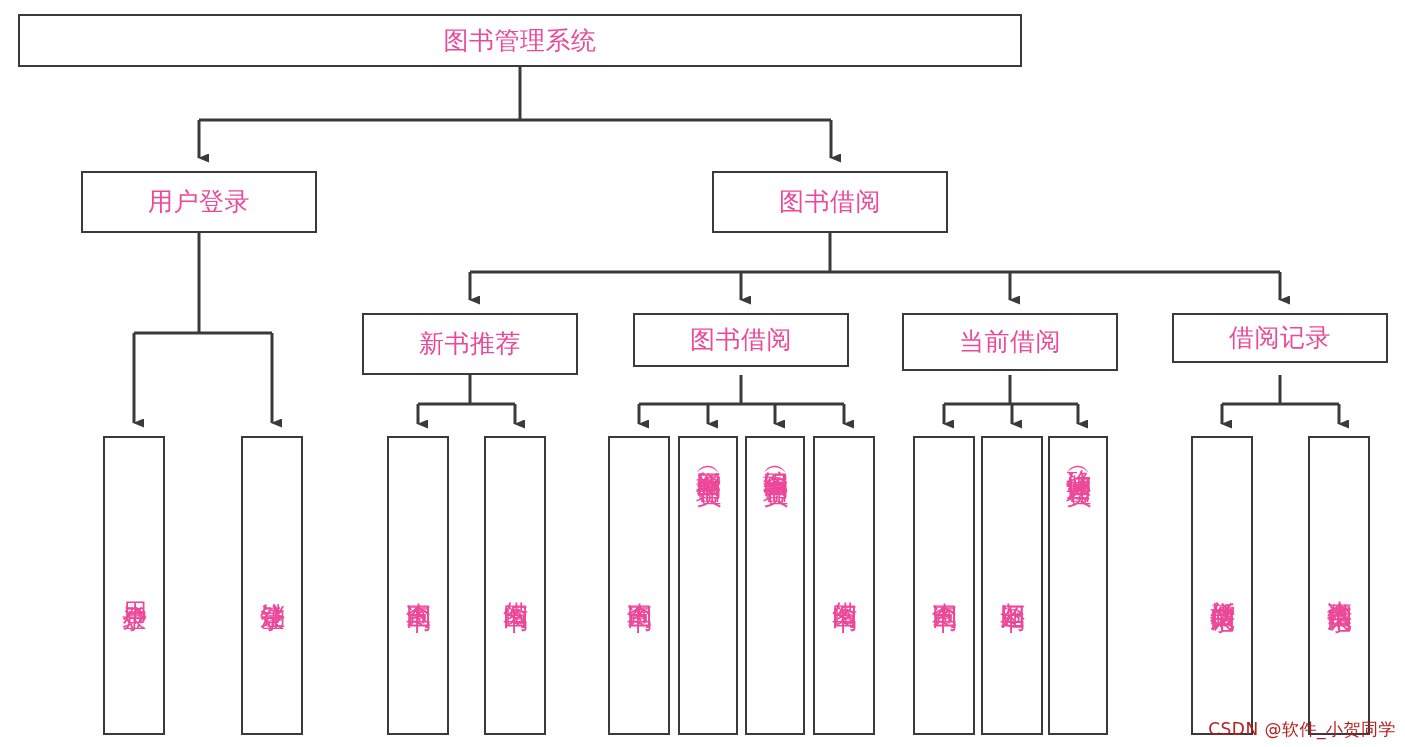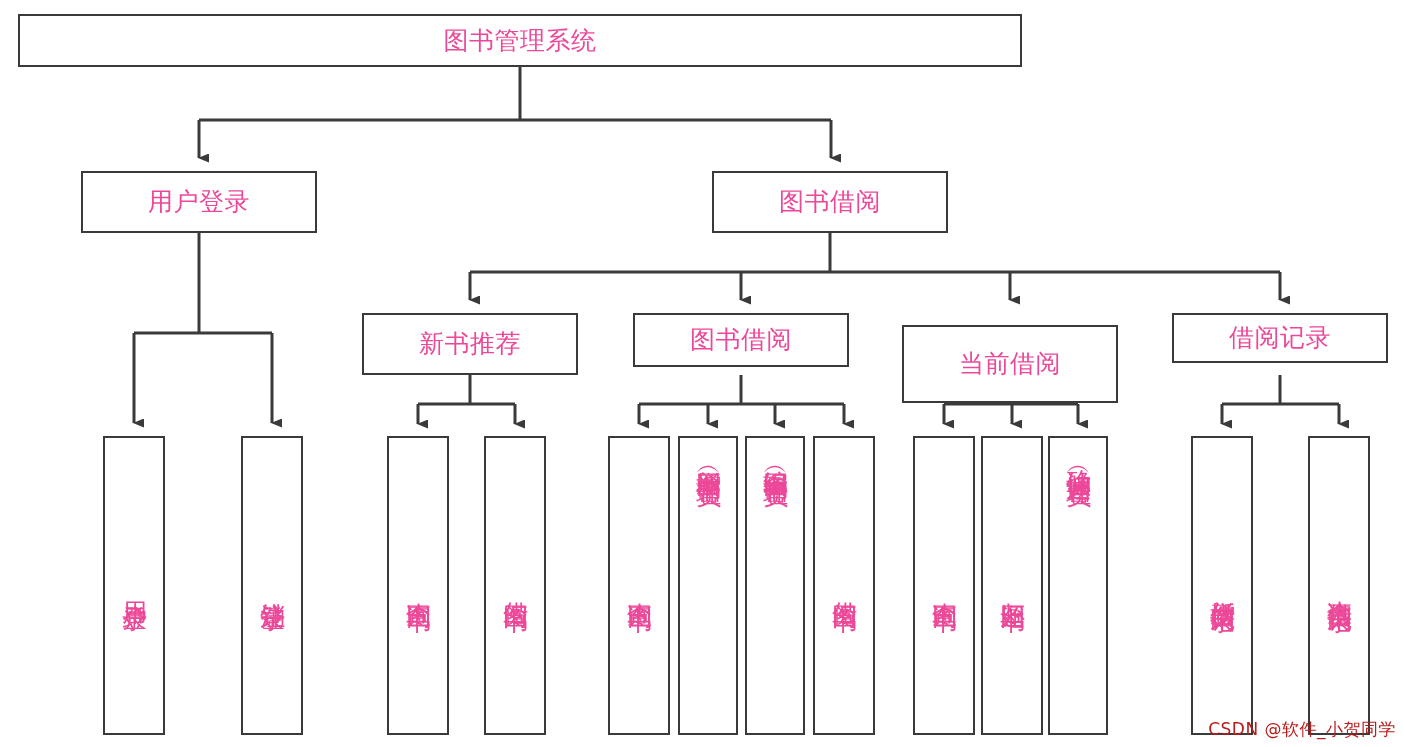--- a/index.html
+++ b/index.html
@@ -145,7 +145,7 @@
   <div class="node" style="left:633px; top:313px; width:216px; height:54px;">
     <span class="node-label">图书借阅</span>
   </div>
-  <div class="node" style="left:902px; top:313px; width:216px; height:78px;margin-top:12px;">
+  <div class="node" style="left:902px; top:313px; width:216px; height:58px;">
     <span class="node-label">当前借阅</span>
   </div>
   <div class="node" style="left:1172px; top:313px; width:216px; height:50px;">

